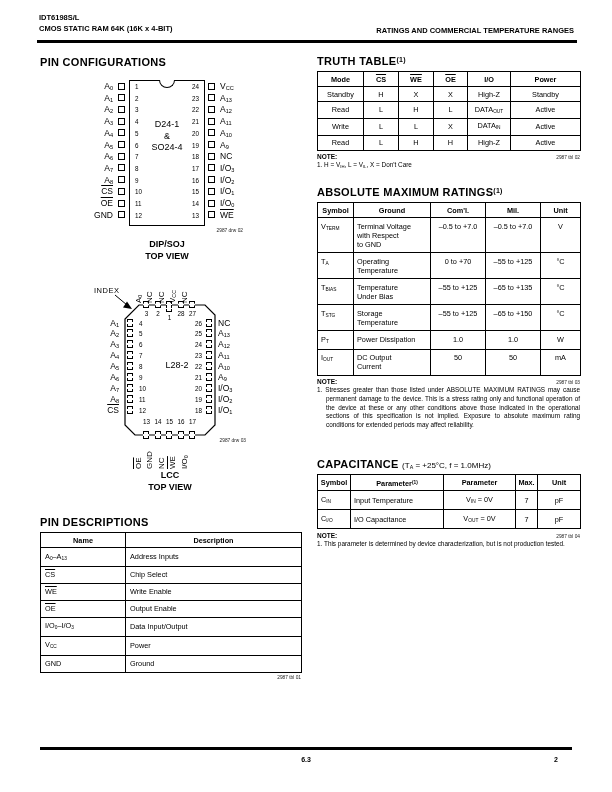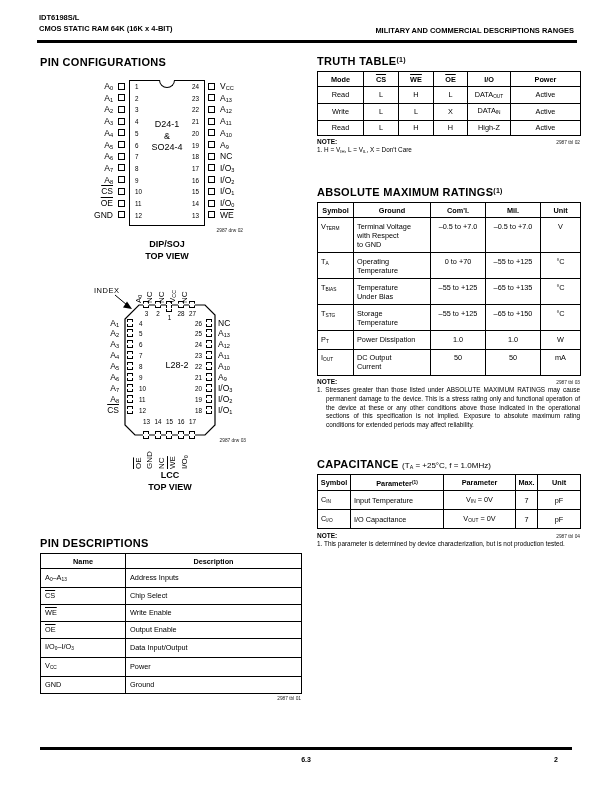--- a/index.html
+++ b/index.html
@@ -76,7 +76,7 @@
 
   <div class="hdr-left1">IDT6198S/L</div>
   <div class="hdr-left2">CMOS STATIC RAM 64K (16K x 4-BIT)</div>
-  <div class="hdr-right">MILITARY AND COMMERCIAL DESCRIPTIONS RANGES</div>
+  <div class="hdr-right">RATINGS AND COMMERCIAL TEMPERATURE RANGES</div>
   <div class="hdr-rule"></div>
 
   <div class="h1 abs" style="left:40px;top:56px">PIN CONFIGURATIONS</div>

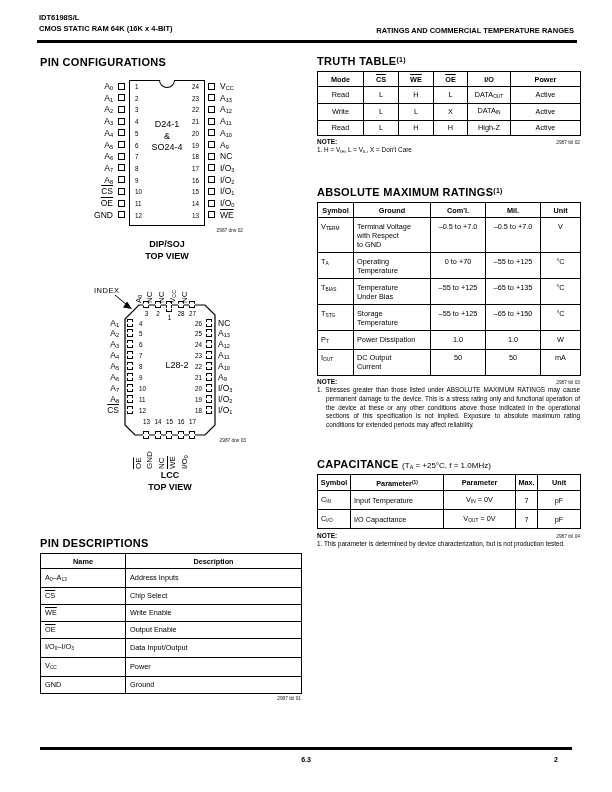--- a/index.html
+++ b/index.html
@@ -333,6 +333,14 @@
         </thead>
         <tbody>
           <tr>
+            <td>Standby</td>
+            <td>H</td>
+            <td>X</td>
+            <td>X</td>
+            <td>High-Z</td>
+            <td>Standby</td>
+          </tr>
+          <tr>
             <td>Read</td>
             <td>L</td>
             <td>H</td>

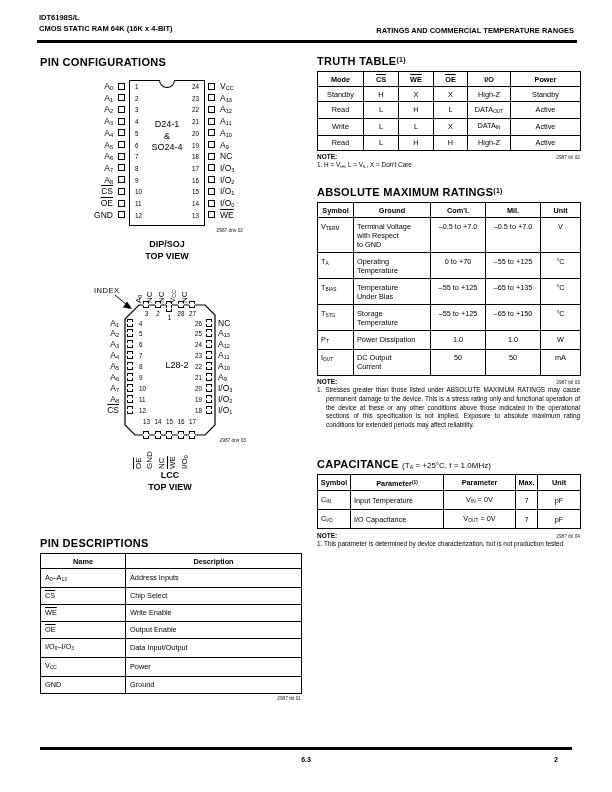--- a/index.html
+++ b/index.html
@@ -263,7 +263,7 @@
     <div class="view-label" style="left:85px;top:204px;width:90px">TOP VIEW</div>
   </div>
 
-  <div class="block" style="left:40px;top:537px;width:261px">
+  <div class="block" style="left:40px;top:516px;width:261px">
     <div class="h1">PIN DESCRIPTIONS</div>
     <table class="dtable pd" style="width:261px">
       <colgroup>

